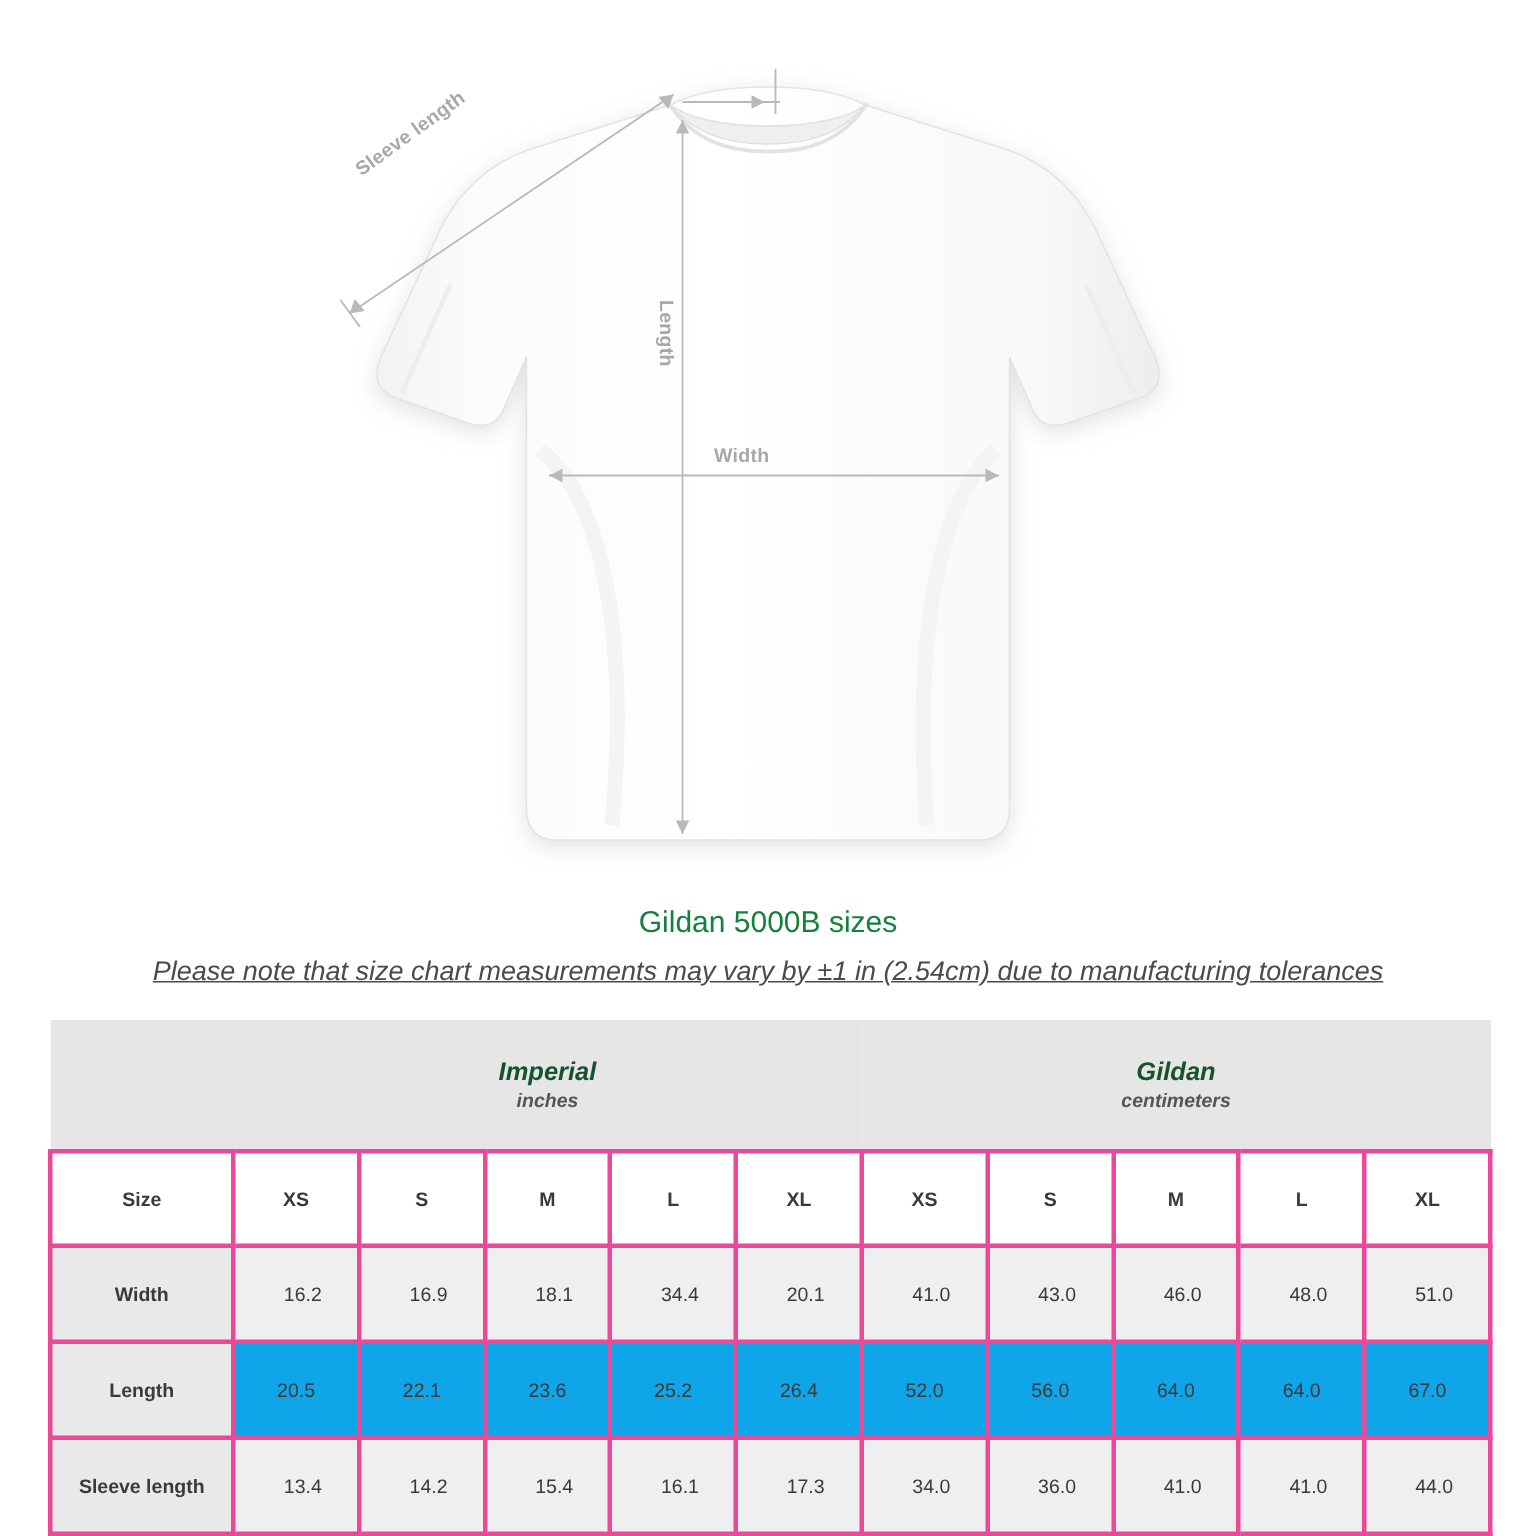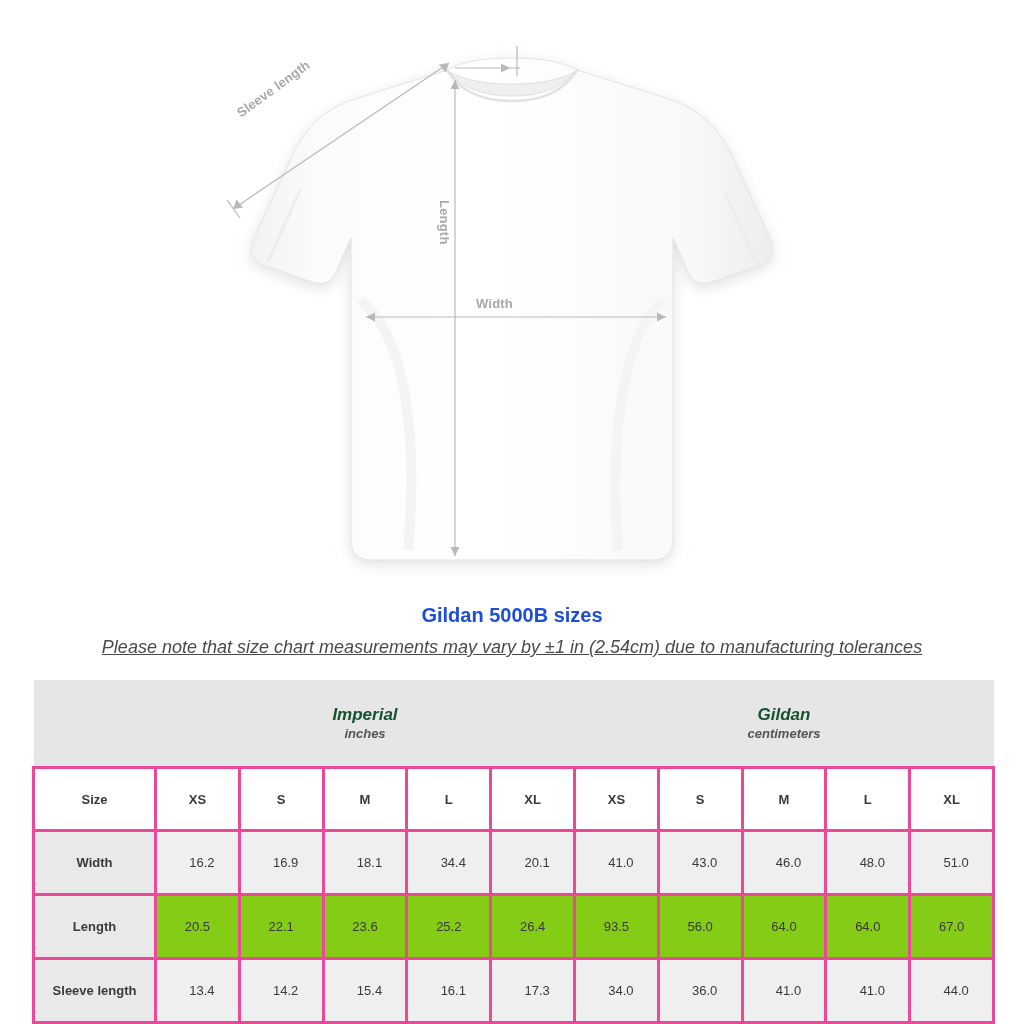--- a/index.html
+++ b/index.html
@@ -67,8 +67,8 @@
   }
   .chart-title {
     font-size: 20px;
-    font-weight: bold;
-    color: #1d4ed8;
+    font-weight: normal;
+    color: #15803d;
     margin: 0 0 10px 0;
   }
   .chart-note {

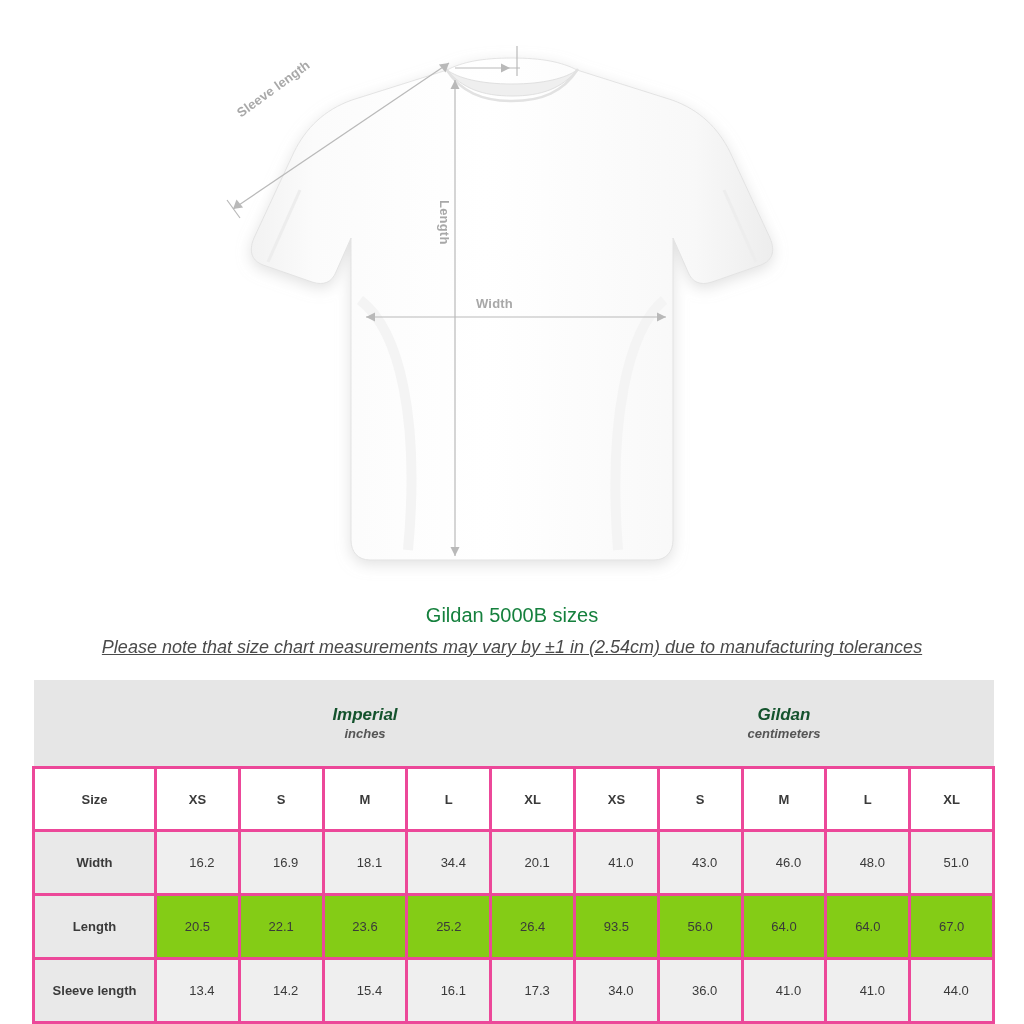--- a/index.html
+++ b/index.html
@@ -147,7 +147,7 @@
     padding-left: 10px;
   }
   .row-even .data-cell {
-    background: #84cc16;
+    background: #0ea5e9;
   }
   .row-odd .row-label {
     background: #e9e9e9;

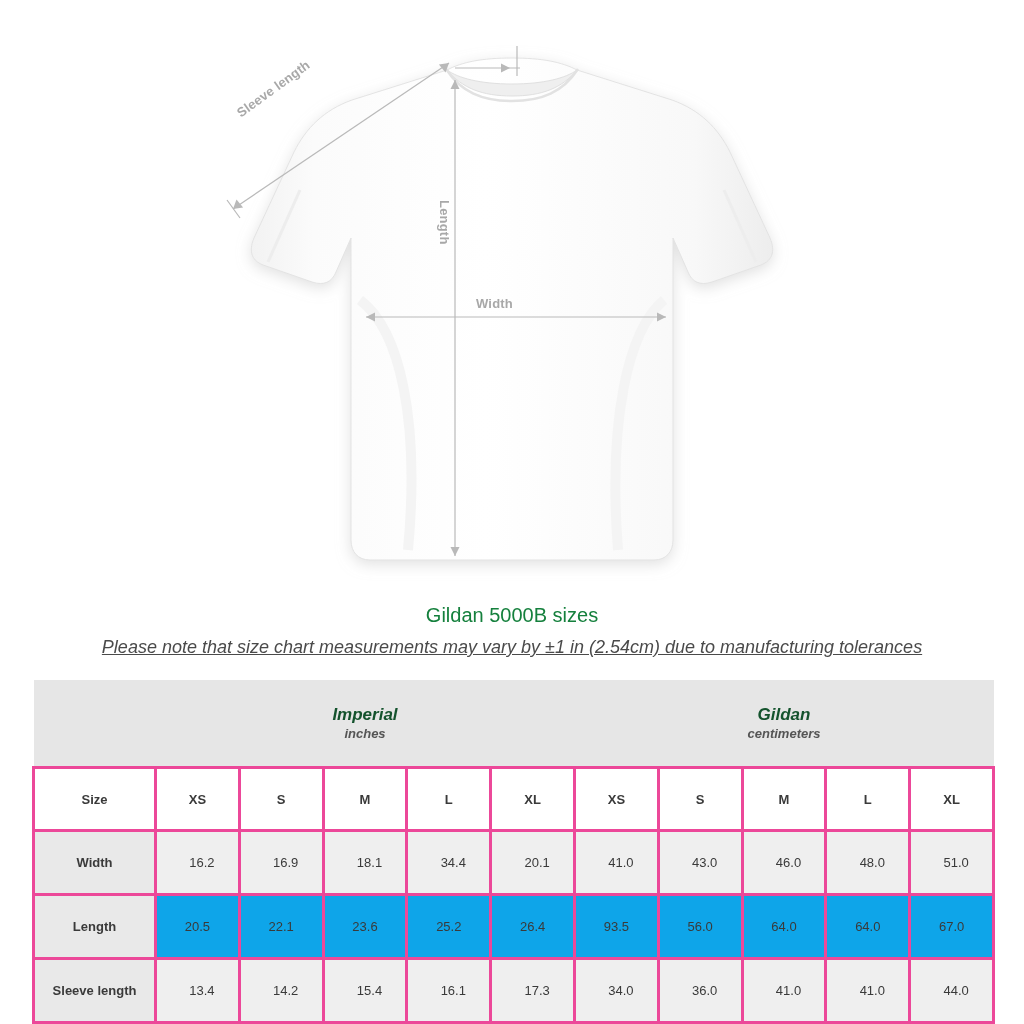--- a/index.html
+++ b/index.html
@@ -317,7 +317,7 @@
           <td class="data-cell">23.6</td>
           <td class="data-cell">25.2</td>
           <td class="data-cell">26.4</td>
-          <td class="data-cell">93.5</td>
+          <td class="data-cell">52.0</td>
           <td class="data-cell">56.0</td>
           <td class="data-cell">64.0</td>
           <td class="data-cell">64.0</td>

